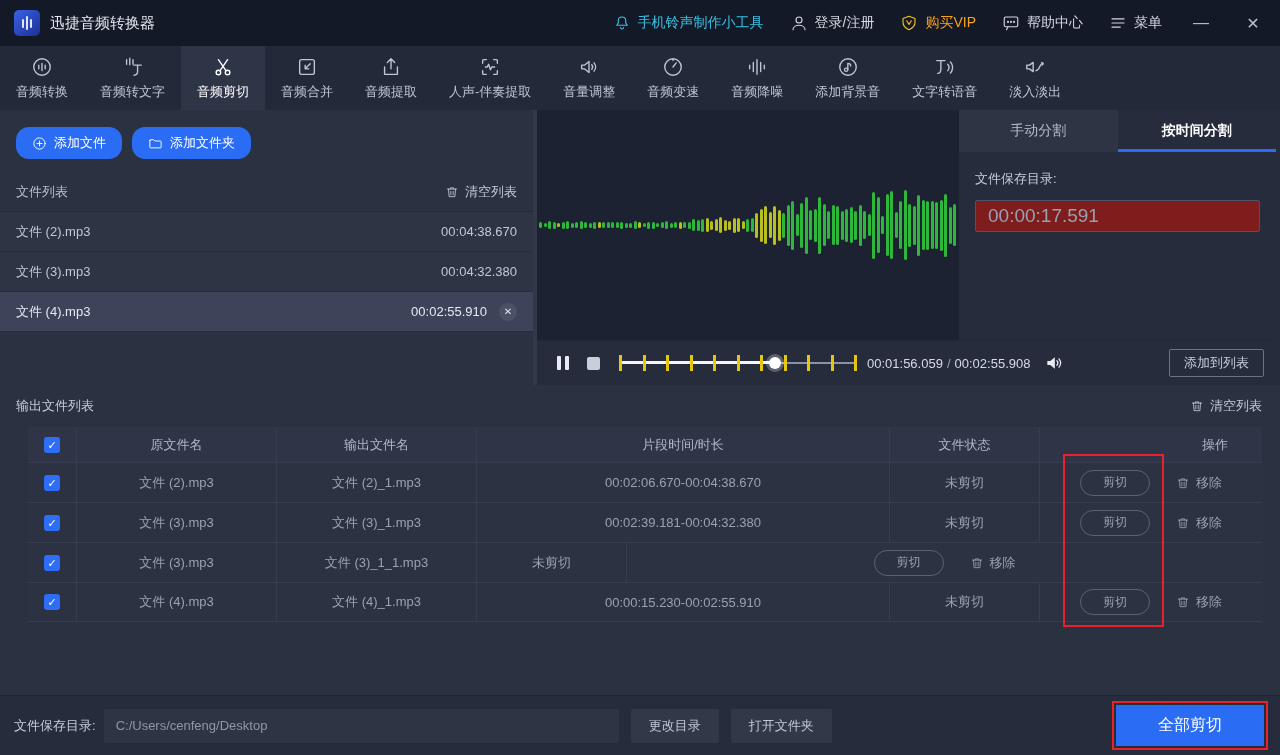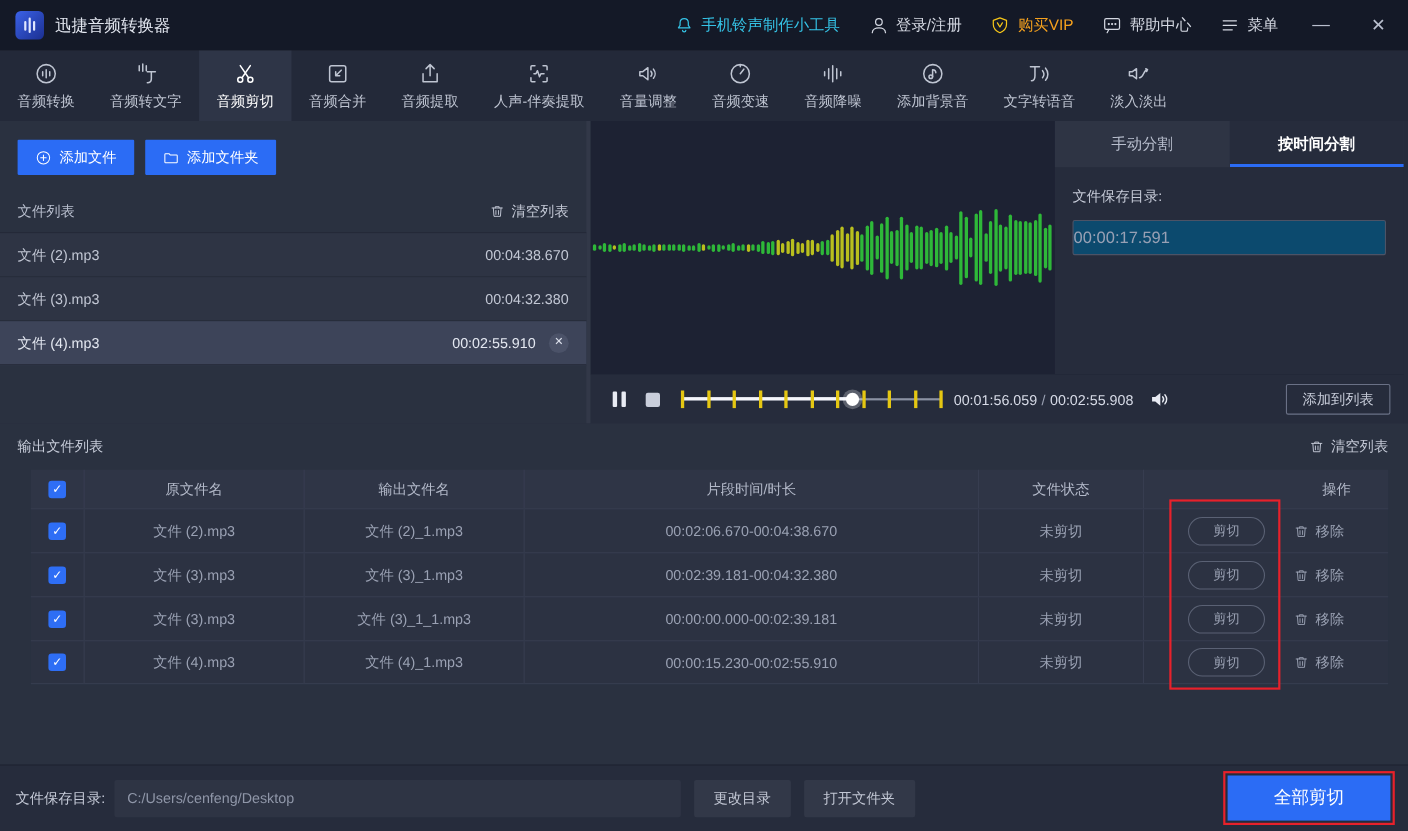--- a/index.html
+++ b/index.html
@@ -45,7 +45,7 @@
               display:flex;flex-direction:column;}
   .addrow{display:flex;gap:10px;padding:17px 16px 13px;}
   .btn-blue{height:32px;padding:0 16px;background:var(--accent);color:#fff;border:none;
-            border-radius:1px;font-size:13px;display:flex;align-items:center;gap:7px;cursor:pointer;}
+            border-radius:13px;font-size:13px;display:flex;align-items:center;gap:7px;cursor:pointer;}
   .btn-blue .ic{width:15px;height:15px;}
   .list-head{height:40px;display:flex;align-items:center;justify-content:space-between;
              padding:0 16px;font-size:13px;color:#b9bfce;border-bottom:1px solid #242a38;}

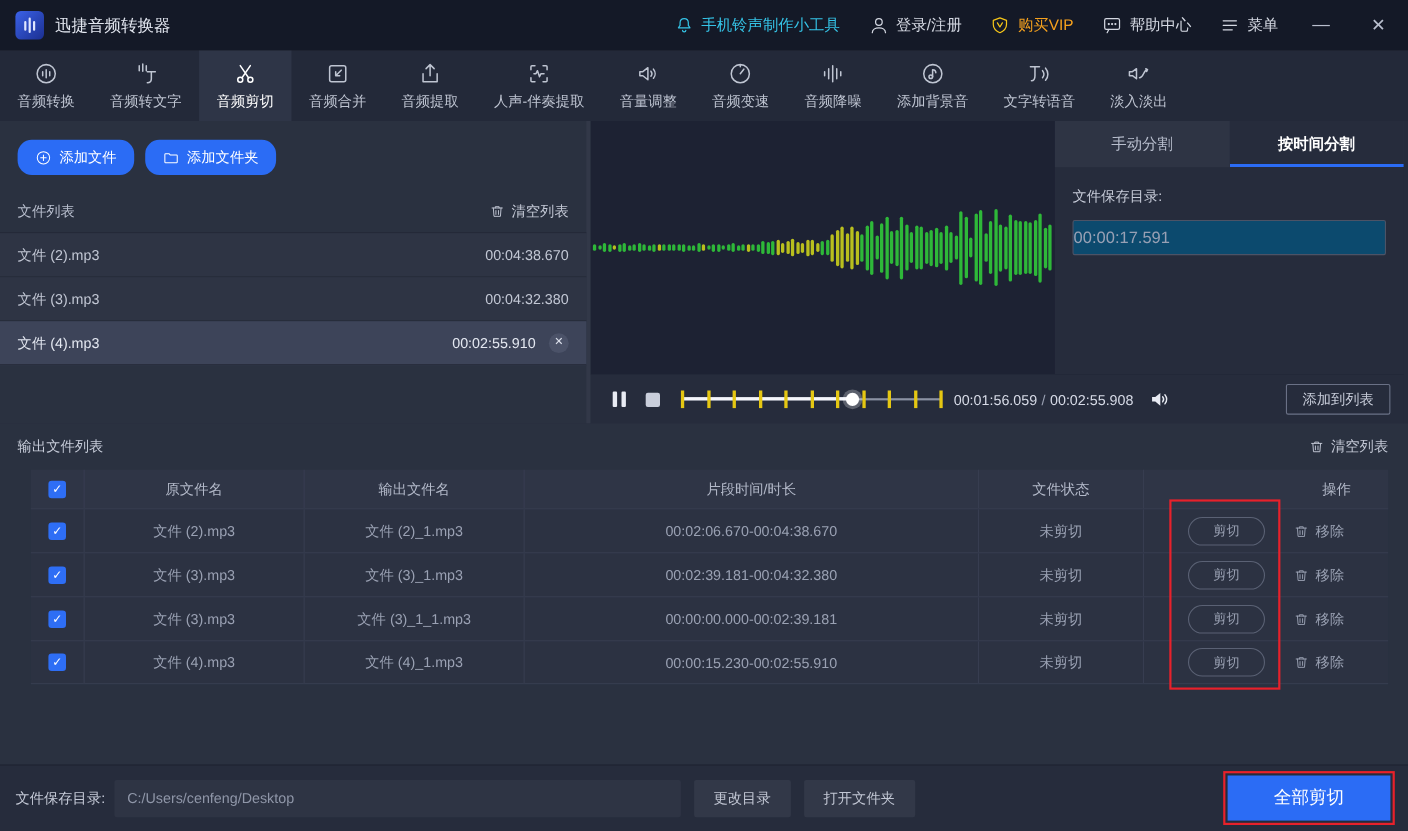--- a/index.html
+++ b/index.html
@@ -73,8 +73,8 @@
                     box-shadow:inset 0 -3px 0 var(--accent);}
   .split-body{flex:1;padding:18px 16px;}
   .split-label{font-size:13px;color:#c6cbd8;margin-bottom:12px;}
-  .split-input{width:100%;height:32px;background:#0c4a6e;border:1px solid #4c5366;
-               border-radius:2px;color:#98a0b4;font-size:15px;padding:0 0;
+  .split-input{width:100%;height:32px;background:#7f1d1d;border:1px solid #4c5366;
+               border-radius:2px;color:#98a0b4;font-size:19px;padding:0 12px;
                font-family:"Liberation Sans","DejaVu Sans",sans-serif;}
 
   

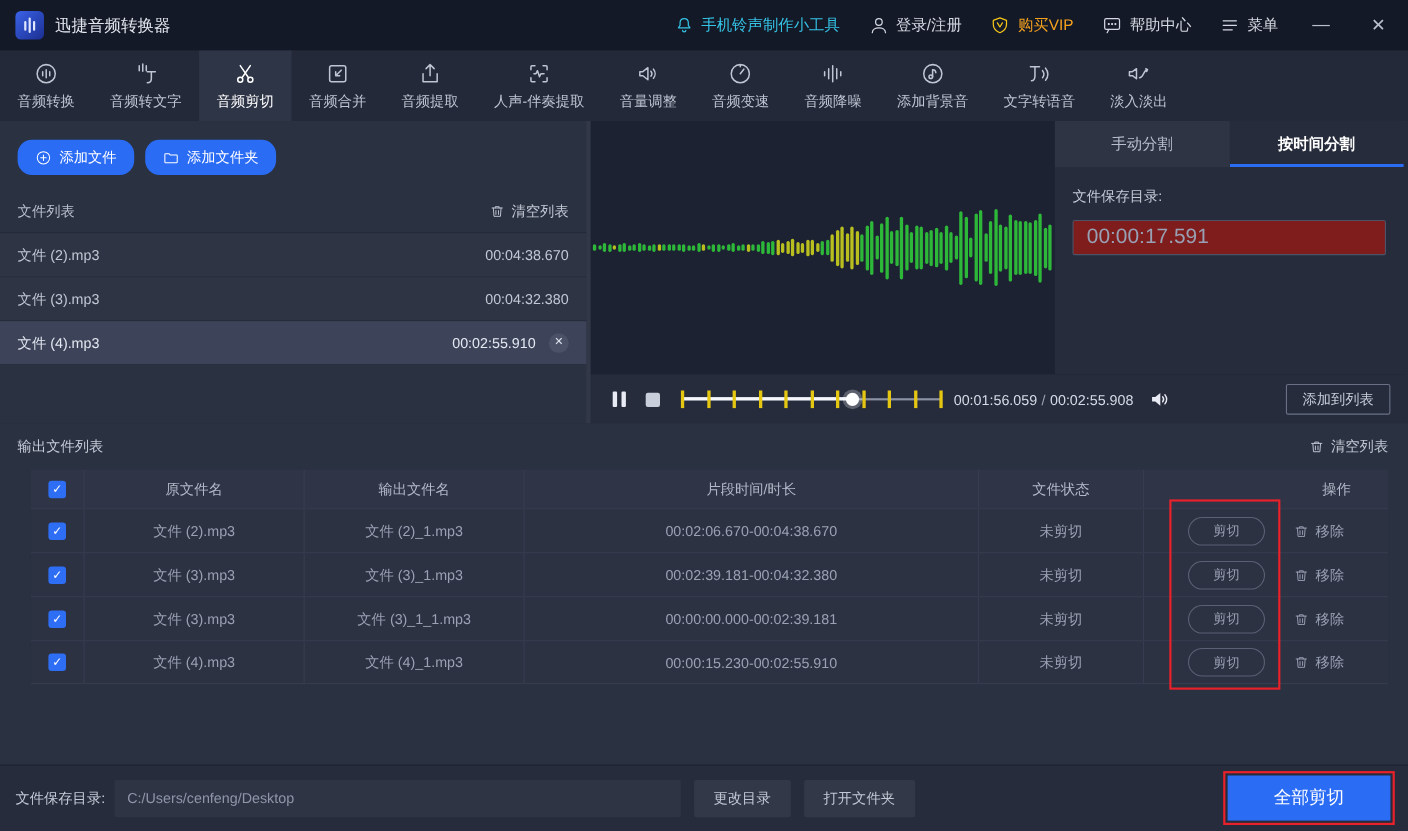--- a/index.html
+++ b/index.html
@@ -580,7 +580,6 @@
         </div>
       <div class="cell c-source">文件 (3).mp3</div>
       <div class="cell c-output">文件 (3)_1_1.mp3</div>
-      <div class="cell c-range">00:00:00.000-00:02:39.181</div>
       <div class="cell c-status">未剪切</div>
       <div class="cell c-ops">
         <button class="pill">剪切</button>

